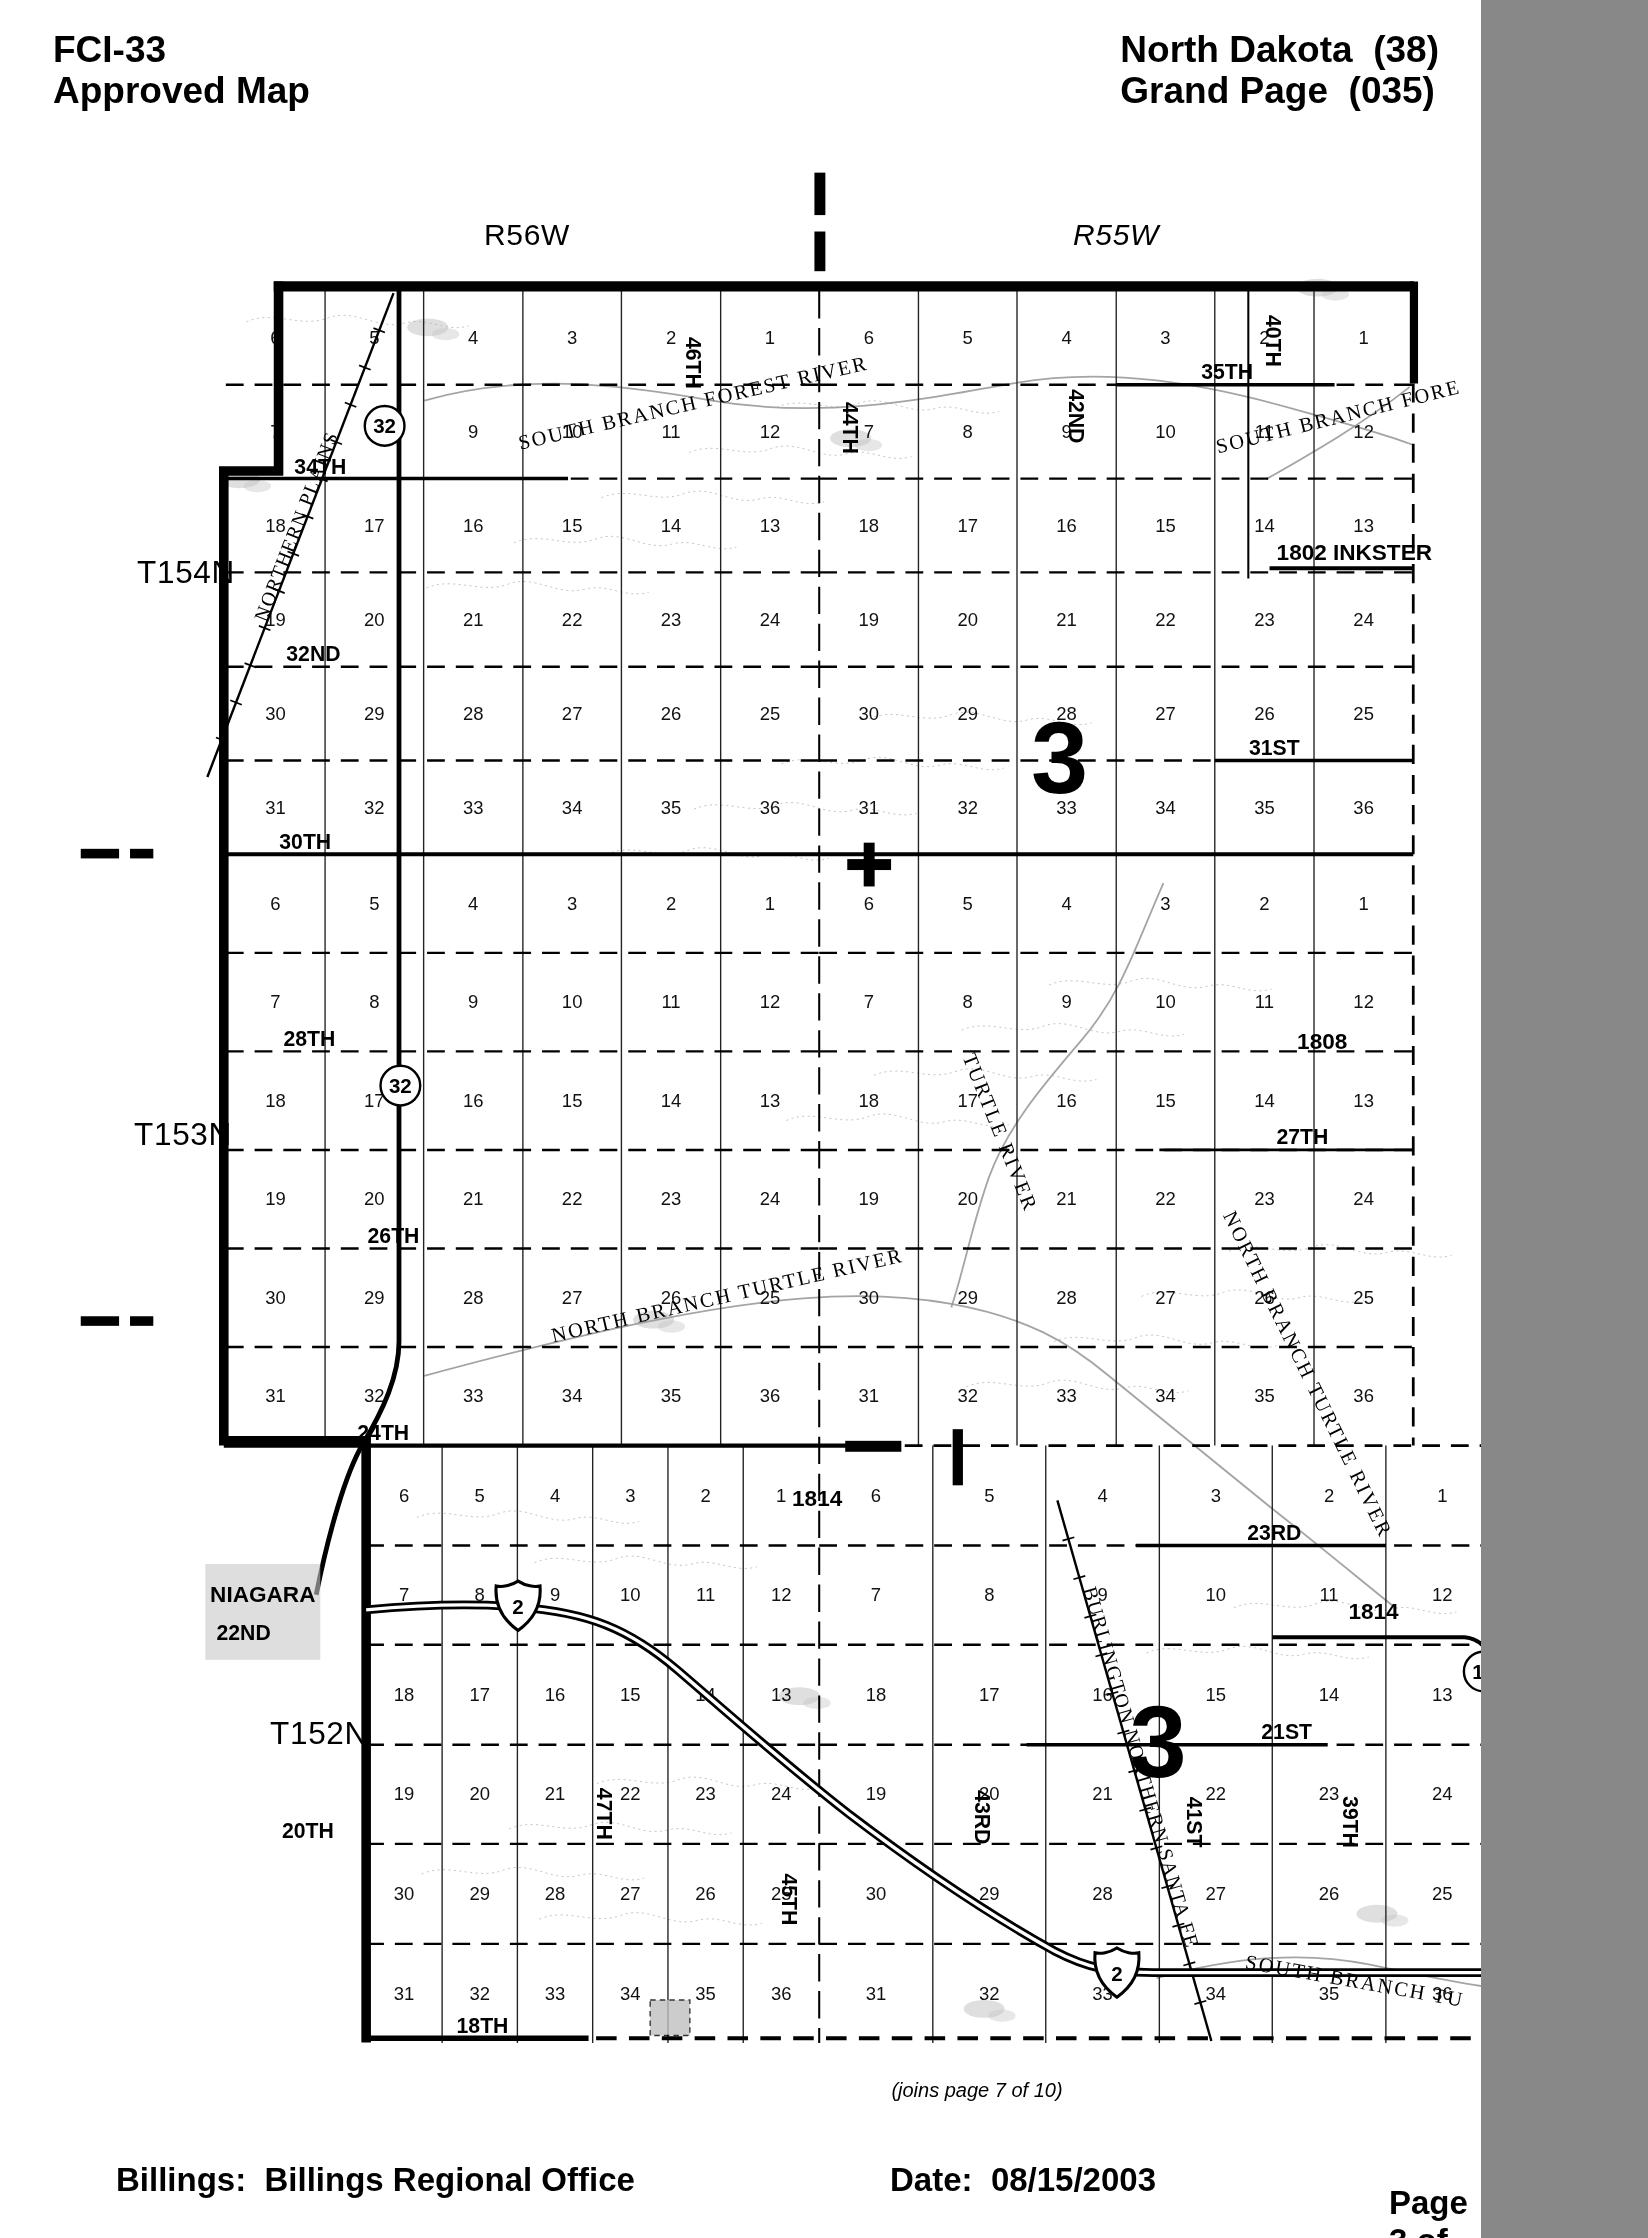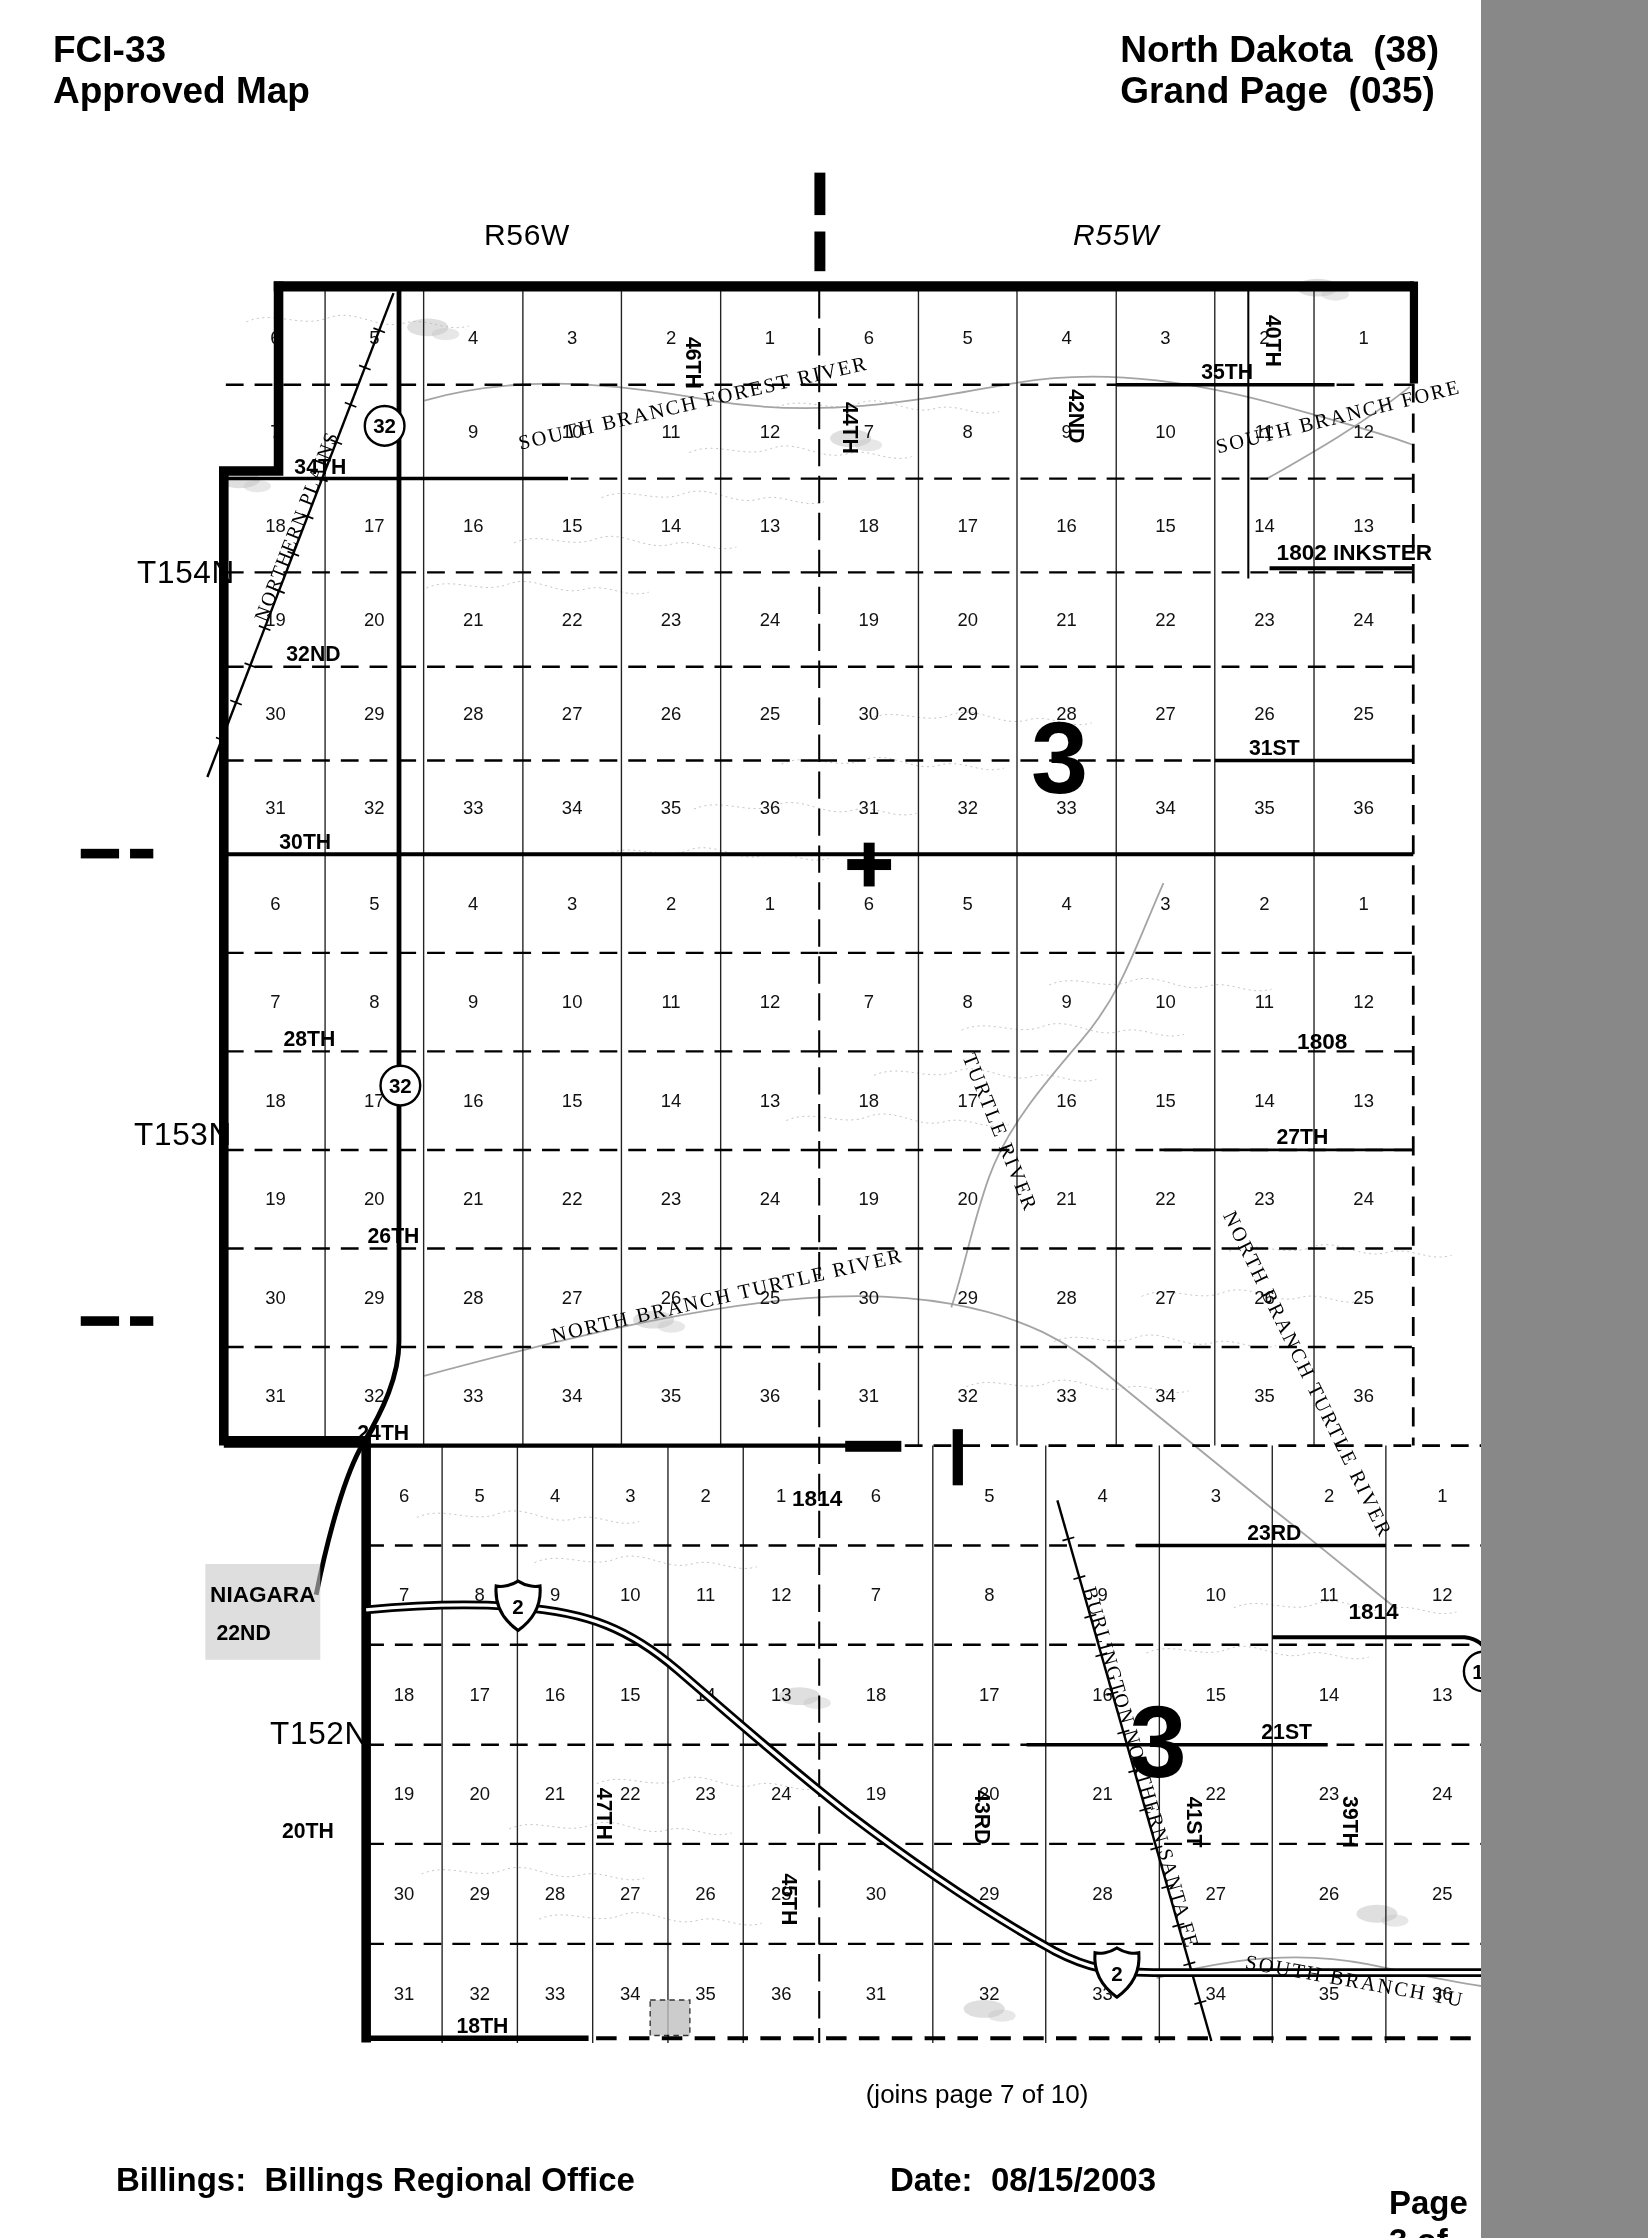--- a/index.html
+++ b/index.html
@@ -10,7 +10,7 @@
   .range-label{position:absolute;font-size:30px;font-weight:normal;transform:translate(-50%,0);letter-spacing:0.7px;}
   .twp-label{position:absolute;font-size:31.5px;transform:translate(-50%,-50%);letter-spacing:0.7px;}
   .join-right{position:absolute;left:1513px;top:1211px;font-size:25px;transform:rotate(-90deg);transform-origin:center;white-space:nowrap;}
-  .join-bottom{position:absolute;left:977px;top:2079px;font-size:26px;transform:translate(-50%,0);white-space:nowrap;}
+  .join-bottom{position:absolute;left:977px;top:2079px;font-size:20px;transform:translate(-50%,0);white-space:nowrap;font-style:italic;}
   .footer{position:absolute;left:0;top:2161px;width:100%;font-size:33px;font-weight:bold;}
   .footer .fa{position:absolute;left:116px;}
   .footer .fd{position:absolute;left:890px;}

